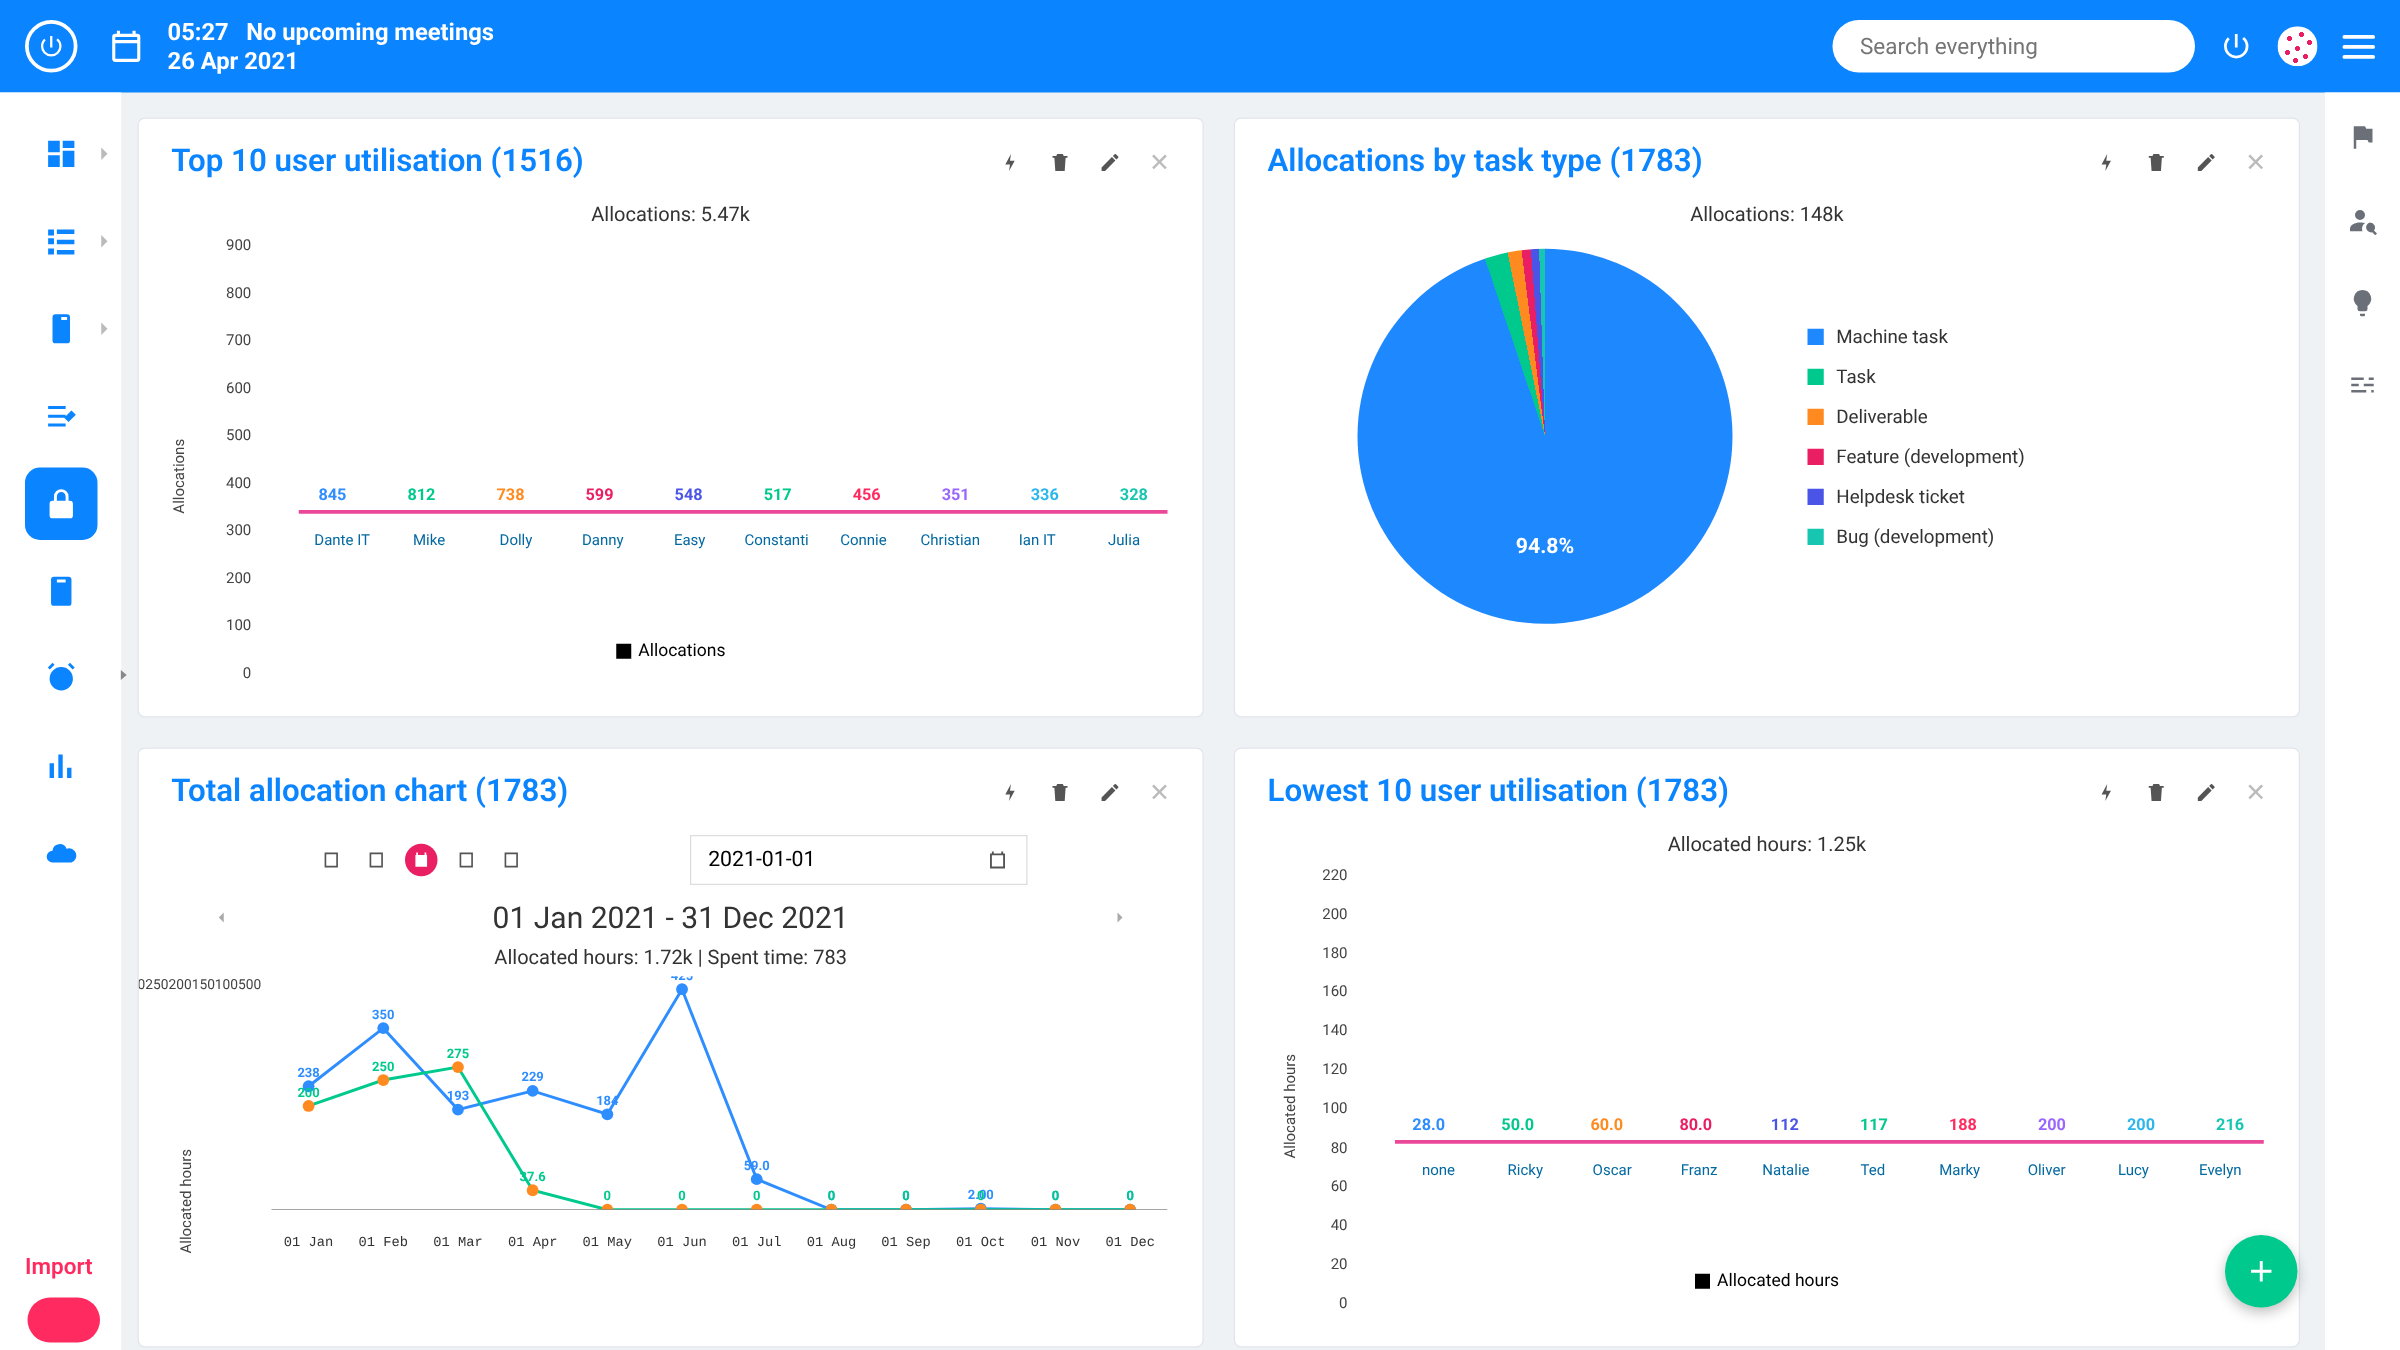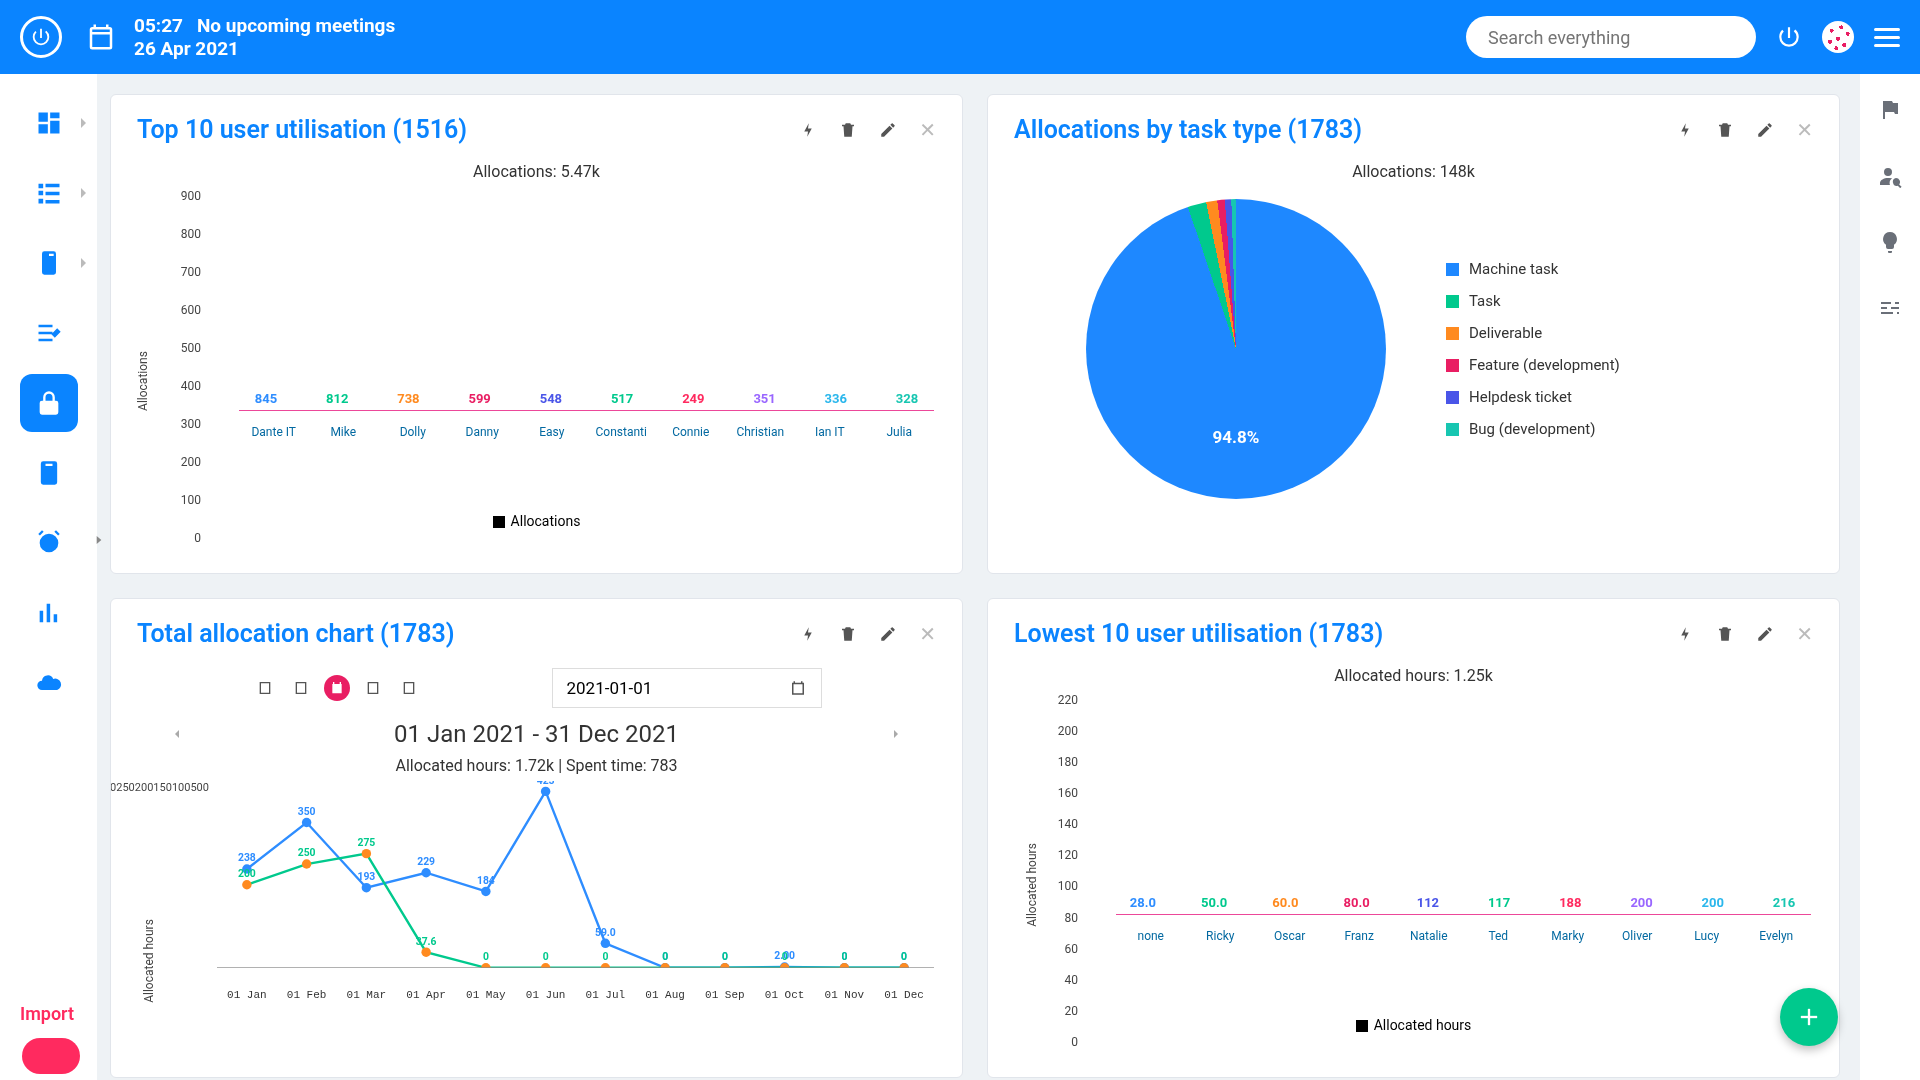--- a/index.html
+++ b/index.html
@@ -51,7 +51,7 @@
 .bar-area { position:relative; height: 250px; margin-left: 50px; margin-right:10px; }
 .ylabel { position:absolute; left:2px; top:50%; transform: translateY(-50%) rotate(-90deg); font-size:12px; color:#444; transform-origin:center; }
 .yaxis { position:absolute; left:50px; top:0; bottom:28px; width:40px; display:flex; flex-direction:column; justify-content:space-between; text-align:right; font-size:12px; color:#444; }
-.bars-row { position:absolute; left:60px; right:0; bottom:28px; top:0; display:flex; align-items:flex-end; gap:2.5%; border-bottom:1px solid #ec4899; }
+.bars-row { position:absolute; left:60px; right:0; bottom:28px; top:0; display:flex; align-items:flex-end; gap:2.5%; border-bottom:3px solid #ec4899; }
 .bar-wrap { flex:1; display:flex; flex-direction:column; align-items:center; position:relative; }
 .bar-val { font-size:13px; font-weight:700; margin-bottom:4px; }
 .bar-rect { width:80%; border-radius:2px 2px 0 0; }

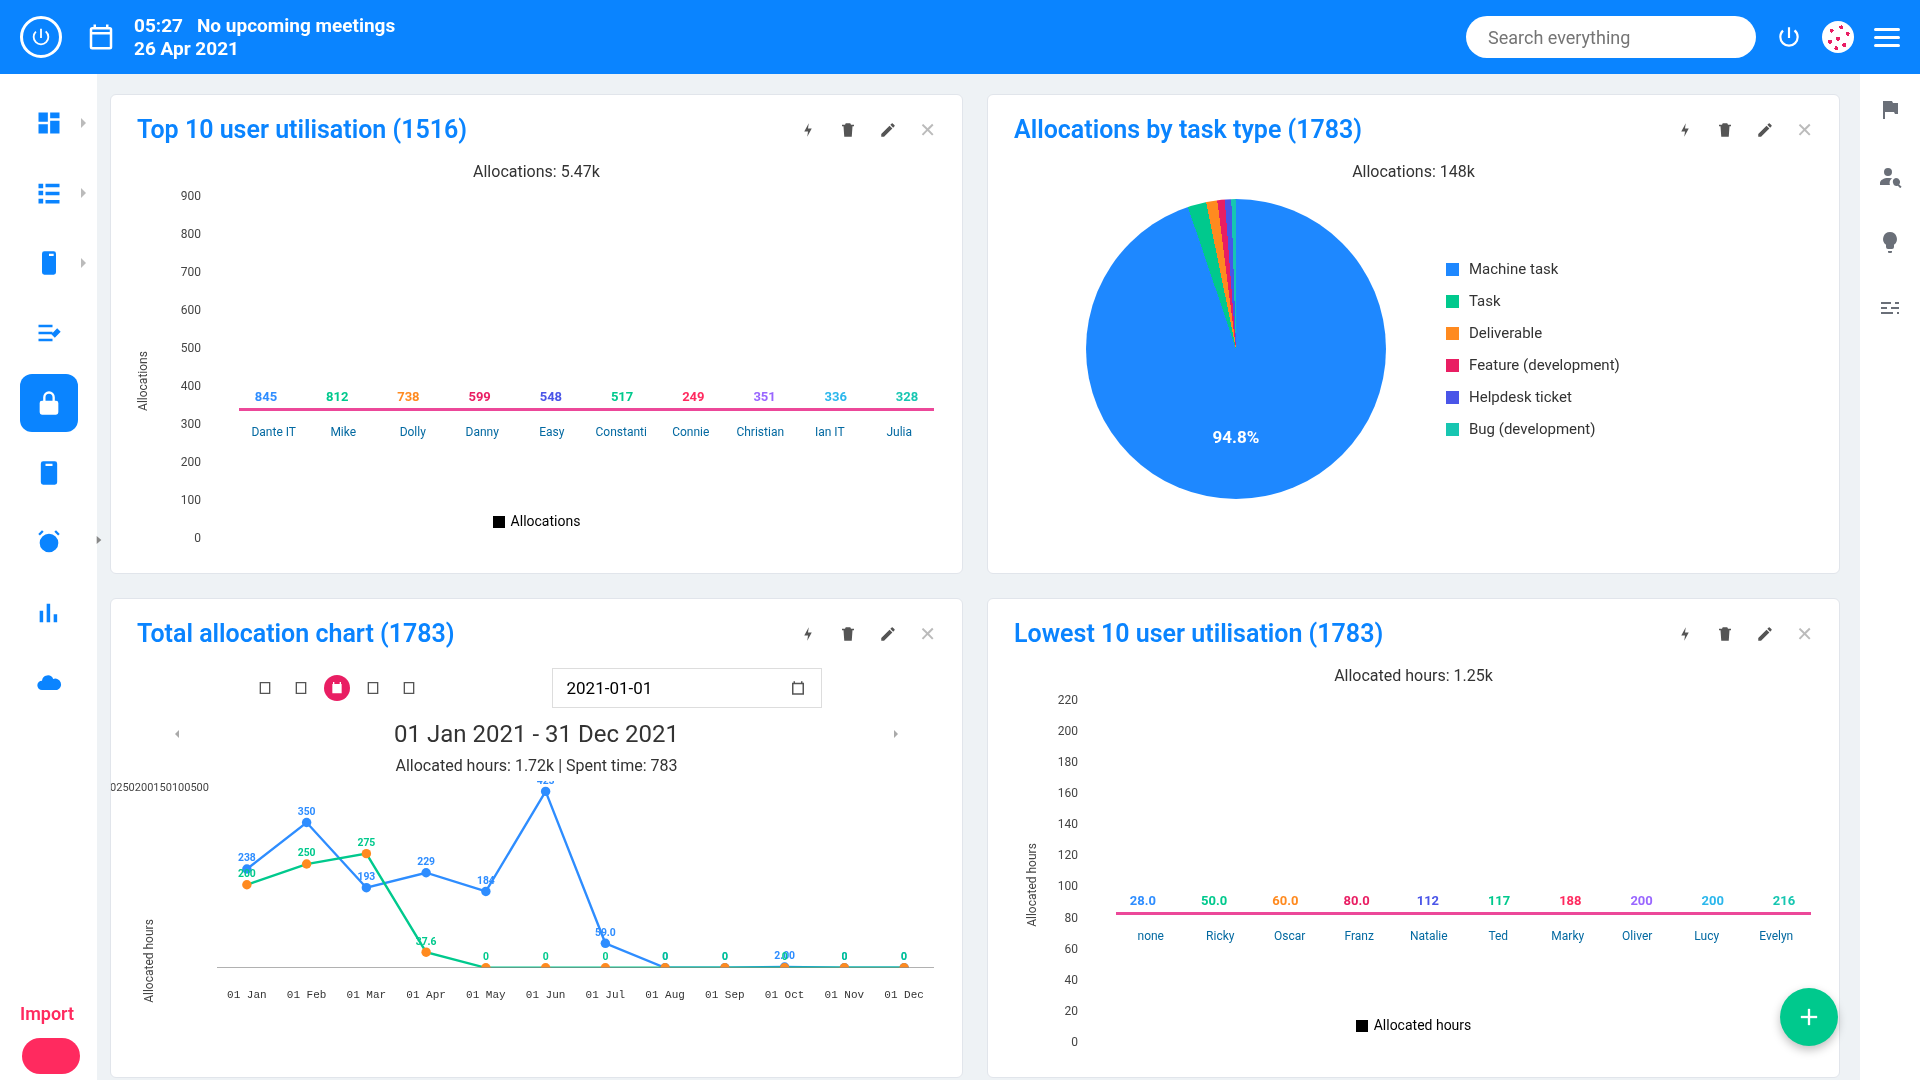--- a/index.html
+++ b/index.html
@@ -255,7 +255,7 @@
               <div class="bar-rect" style="height:57.4%;background:#00c98d"></div>
             </div>
             <div class="bar-wrap">
-              <div class="bar-val" style="color:#ff2a5f">249</div>
+              <div class="bar-val" style="color:#ff2a5f">456</div>
               <div class="bar-rect" style="height:44.1%;background:#ff2a5f"></div>
             </div>
             <div class="bar-wrap">

